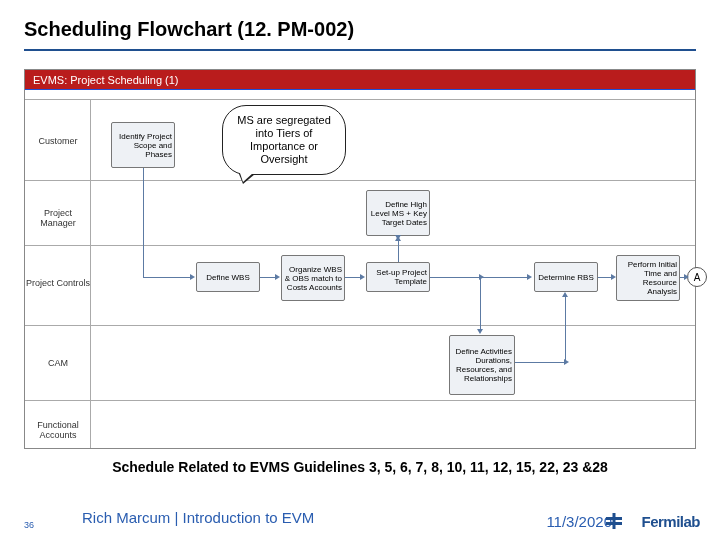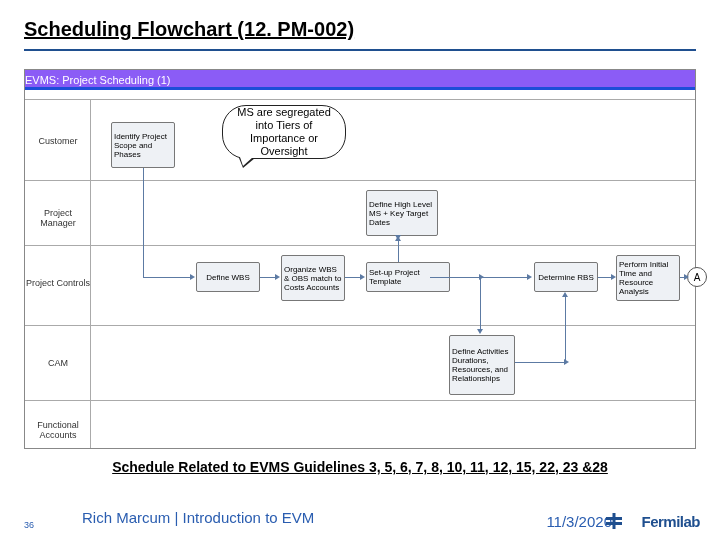--- a/index.html
+++ b/index.html
@@ -4,7 +4,7 @@
 <style>
   * { box-sizing: border-box; margin: 0; padding: 0; }
   html, body { width: 720px; height: 540px; font-family: Arial, Helvetica, sans-serif; background: #fff; color: #000; }
-  .slide { position: relative; width: 720px; height: 540px; padding: 18px 24px 40px 24px; text-decoration: underline; }
+  .slide { position: relative; width: 720px; height: 540px; padding: 18px 24px 40px 24px; }
   .title { font-size: 20px; font-weight: bold; padding-bottom: 6px; }
   .rule { border: none; border-top: 2px solid #1f4f8f; margin-top: 2px; margin-bottom: 18px; }
   .chart { position: relative; width: 100%; height: 380px; border: 1px solid #888; background: #fff; margin: 0 auto; }

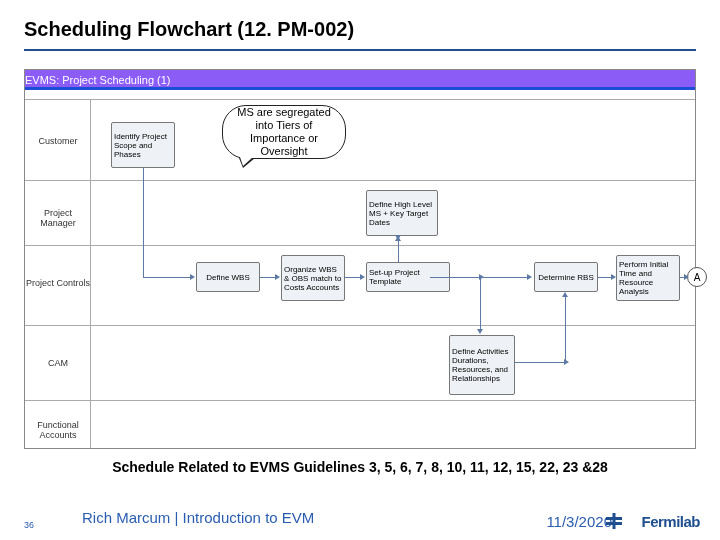--- a/index.html
+++ b/index.html
@@ -8,7 +8,7 @@
   .title { font-size: 20px; font-weight: bold; padding-bottom: 6px; }
   .rule { border: none; border-top: 2px solid #1f4f8f; margin-top: 2px; margin-bottom: 18px; }
   .chart { position: relative; width: 100%; height: 380px; border: 1px solid #888; background: #fff; margin: 0 auto; }
-  .chart-header { position: absolute; top: 0; left: 0; right: 0; height: 20px; background: #8b5cf6; color: #fff; font-size: 11px; line-height: 20px; border-bottom: 3px solid #1d4ed8; }
+  .chart-header { position: absolute; top: 0; left: 0; right: 0; height: 20px; background: #b91c1c; color: #fff; font-size: 11px; line-height: 20px; padding-left: 8px; border-bottom: 1px solid #1d4ed8; }
   .chart-strip { position: absolute; top: 20px; left: 0; right: 0; height: 10px; background: #fff; border-bottom: 1px solid #aaa; }
   .lanes { position: absolute; top: 30px; left: 0; bottom: 0; width: 66px; border-right: 1px solid #aaa; }
   .lane-label { position: absolute; left: 0; width: 66px; font-size: 9px; line-height: 10px; text-align: center; color: #333; }

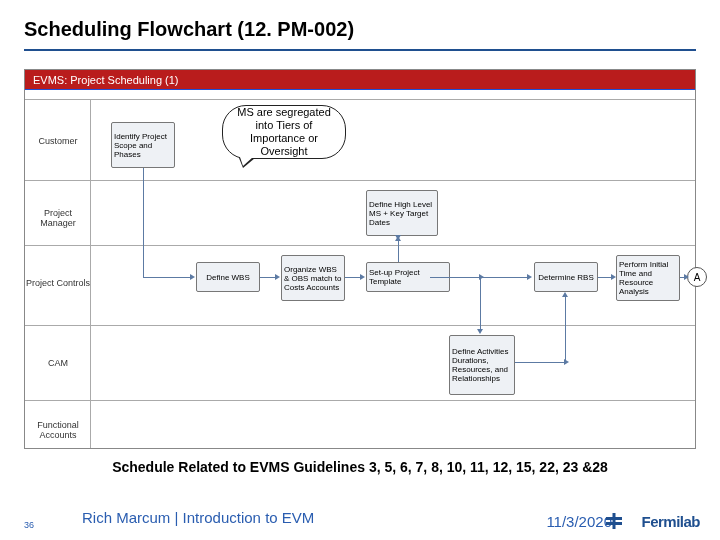--- a/index.html
+++ b/index.html
@@ -22,7 +22,7 @@
   .arrow.h::after { content: ""; position: absolute; right: -4px; top: -3px; border-left: 5px solid #5c7aa3; border-top: 3.5px solid transparent; border-bottom: 3.5px solid transparent; }
   .arrow.v.down::after { content: ""; position: absolute; bottom: -4px; left: -3px; border-top: 5px solid #5c7aa3; border-left: 3.5px solid transparent; border-right: 3.5px solid transparent; }
   .arrow.v.up::after { content: ""; position: absolute; top: -4px; left: -3px; border-bottom: 5px solid #5c7aa3; border-left: 3.5px solid transparent; border-right: 3.5px solid transparent; }
-  .callout { position: absolute; background: #fff; border: 1px solid #222; border-radius: 24px; font-size: 11px; line-height: 13px; text-align: center; padding: 0 10px; }
+  .callout { position: absolute; background: #fff; border: 1px solid #222; border-radius: 24px; font-size: 11px; line-height: 13px; text-align: center; padding: 8px 10px; }
   .callout::after { content: ""; position: absolute; left: 16px; bottom: -10px; width: 0; height: 0; border-top: 10px solid #222; border-left: 4px solid transparent; border-right: 12px solid transparent; }
   .callout::before { content: ""; position: absolute; left: 17px; bottom: -8px; width: 0; height: 0; border-top: 9px solid #fff; border-left: 3px solid transparent; border-right: 10px solid transparent; z-index: 1; }
   .caption { text-align: center; font-size: 14px; font-weight: bold; margin-top: 10px; }

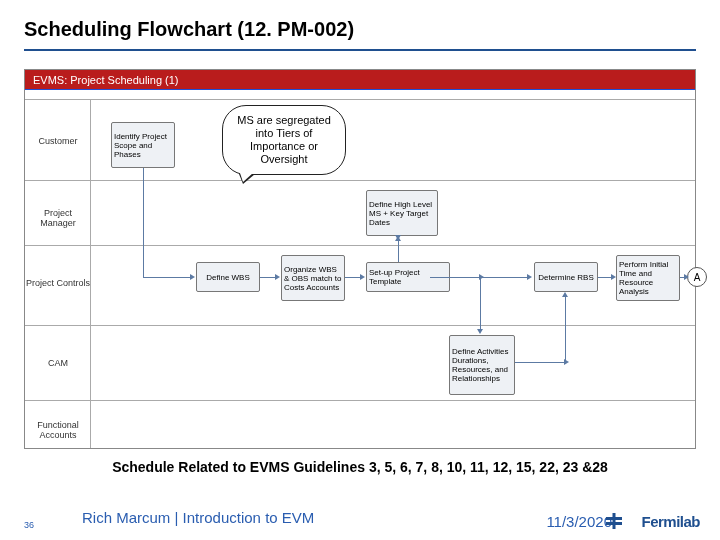--- a/index.html
+++ b/index.html
@@ -14,7 +14,7 @@
   .lane-label { position: absolute; left: 0; width: 66px; font-size: 9px; line-height: 10px; text-align: center; color: #333; }
   .lane-line { position: absolute; left: 0; right: 0; border-top: 1px solid #aaa; }
   .canvas { position: absolute; top: 30px; left: 66px; right: 0; bottom: 0; }
-  .proc { position: absolute; border: 1px solid #777; background: #eef1f5; font-size: 8px; line-height: 9px; text-align: left; display: flex; align-items: center; justify-content: center; padding: 2px; border-radius: 2px; }
+  .proc { position: absolute; border: 1px solid #777; background: #eef1f5; font-size: 8px; line-height: 9px; text-align: right; display: flex; align-items: center; justify-content: center; padding: 2px; border-radius: 2px; }
   .connector-a { position: absolute; width: 20px; height: 20px; border: 1px solid #555; border-radius: 50%; background: #fff; font-size: 10px; text-align: center; line-height: 20px; }
   .arrow { position: absolute; background: #5c7aa3; }
   .arrow.h { height: 1px; }

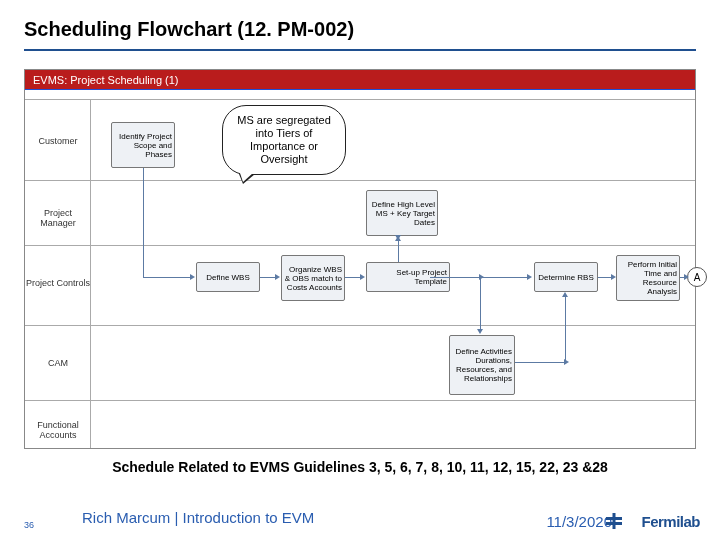--- a/index.html
+++ b/index.html
@@ -63,7 +63,7 @@
 
       <div class="proc" style="left:20px; top:22px; width:64px; height:46px">Identify Project Scope and Phases</div>
 
-      <div class="proc" style="left:275px; top:90px; width:72px; height:46px">Define High Level MS + Key Target Dates</div>
+      <div class="proc" style="left:275px; top:90px; width:64px; height:46px">Define High Level MS + Key Target Dates</div>
 
       <div class="proc" style="left:105px; top:162px; width:64px; height:30px">Define WBS</div>
       <div class="proc" style="left:190px; top:155px; width:64px; height:46px">Organize WBS &amp; OBS match to Costs Accounts</div>

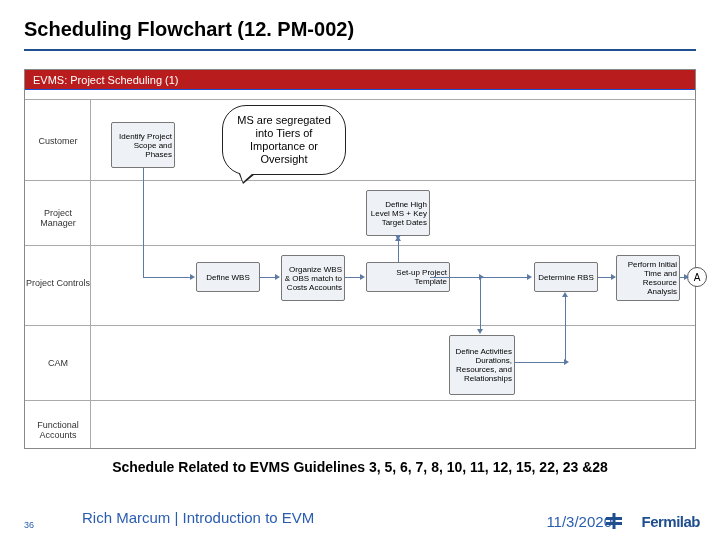--- a/index.html
+++ b/index.html
@@ -67,7 +67,7 @@
 
       <div class="proc" style="left:105px; top:162px; width:64px; height:30px">Define WBS</div>
       <div class="proc" style="left:190px; top:155px; width:64px; height:46px">Organize WBS &amp; OBS match to Costs Accounts</div>
-      <div class="proc" style="left:275px; top:162px; width:84px; height:30px">Set-up Project Template</div>
+      <div class="proc" style="left:275px; top:162px; width:64px; height:30px">Set-up Project Template</div>
       <div class="proc" style="left:525px; top:155px; width:64px; height:46px">Perform Initial Time and Resource Analysis</div>
       <div class="proc" style="left:443px; top:162px; width:64px; height:30px">Determine RBS</div>
       <div class="connector-a" style="left:596px; top:167px">A</div>

